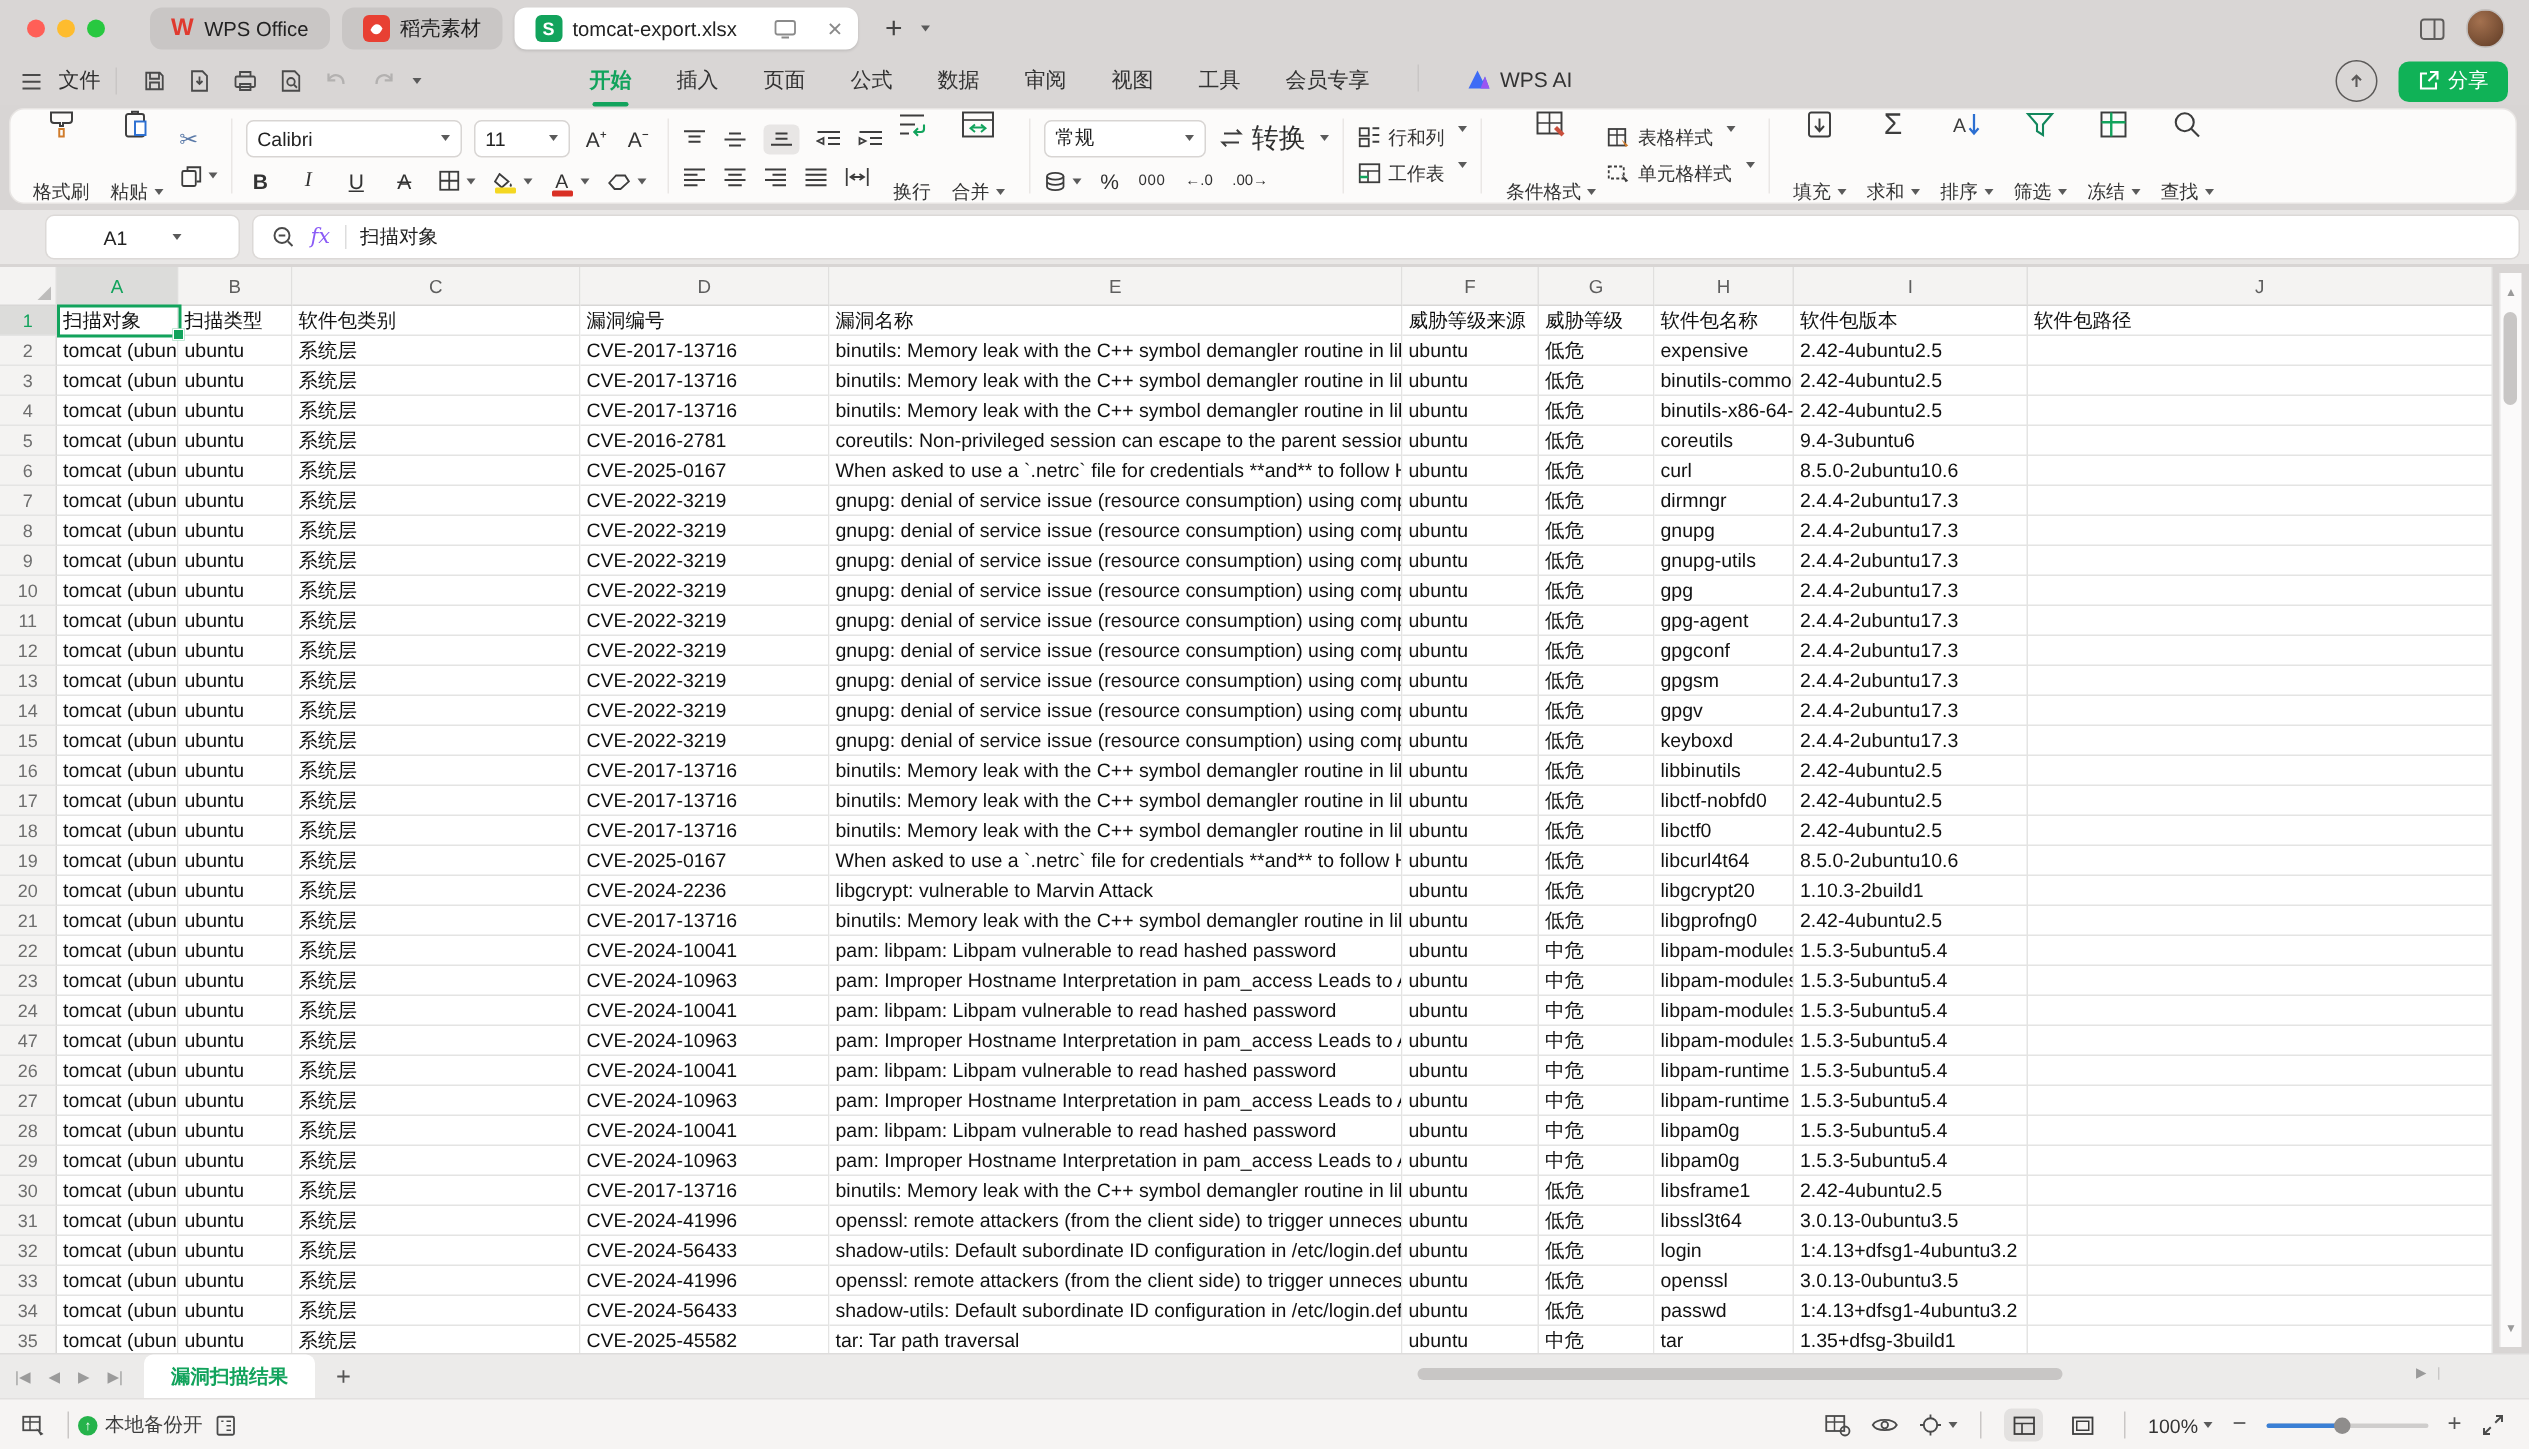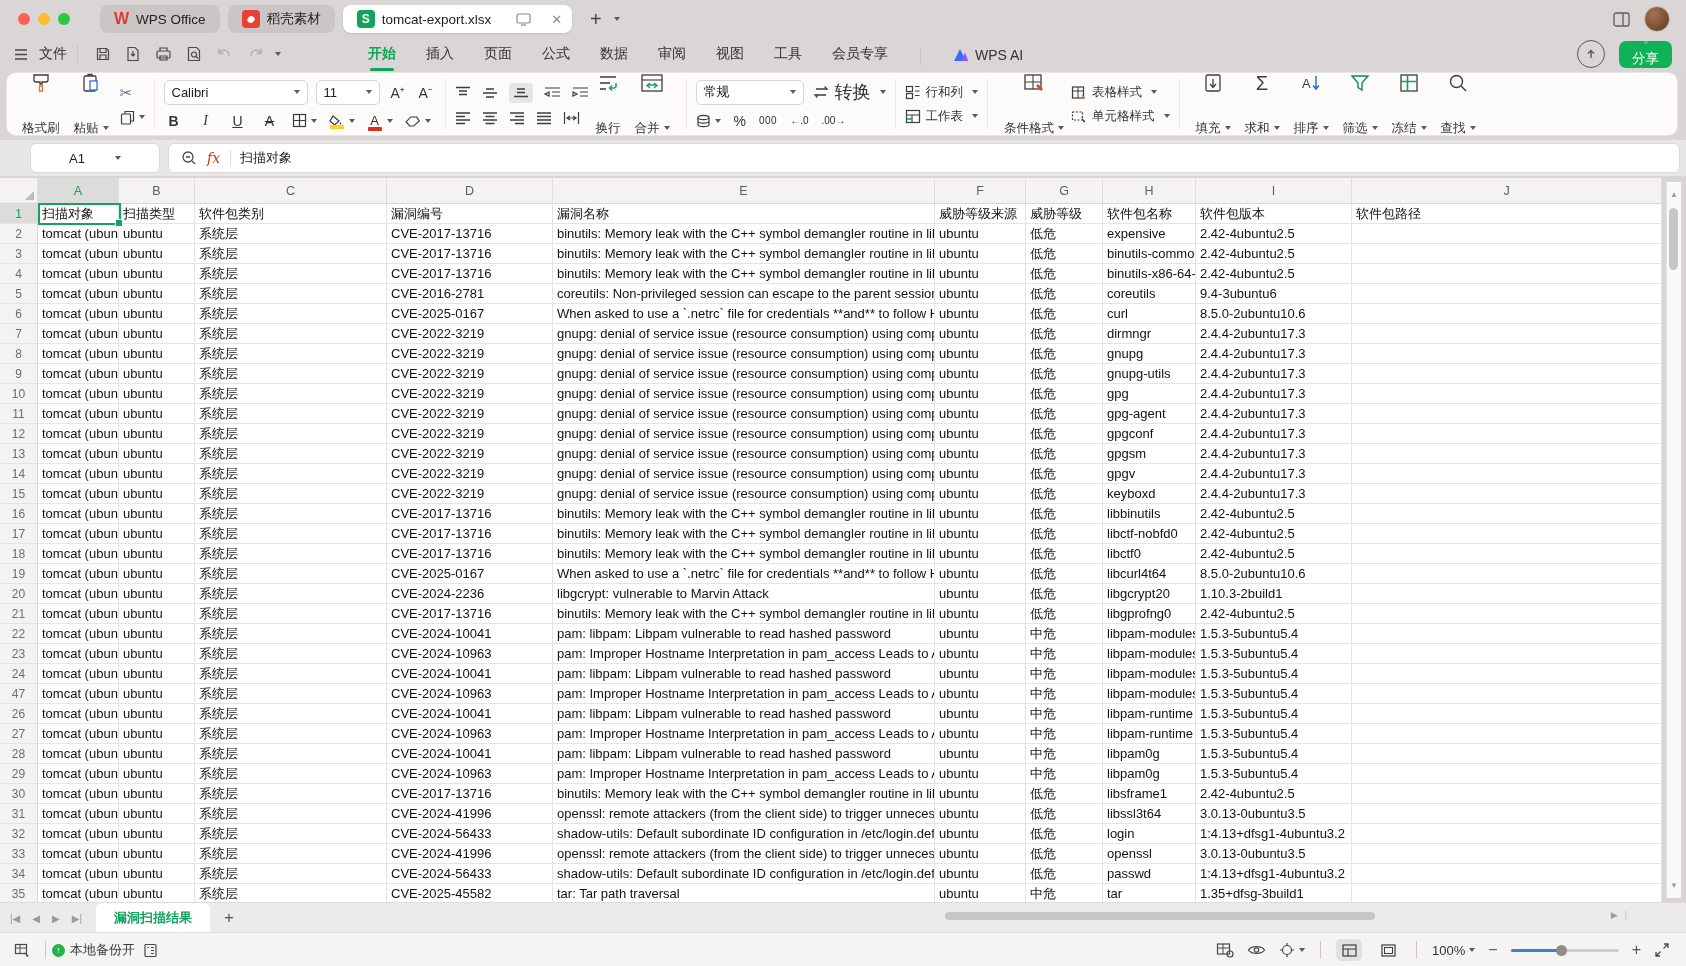--- a/index.html
+++ b/index.html
@@ -30,7 +30,7 @@
   
   .menubar{left:0;top:38px;width:1686px;height:32px;background:#d9d6d5;display:flex;align-items:center;font-size:14px;}
   .mb-ic{color:#5f5d5c;margin:0 7px;display:flex;align-items:center;}
-  .menu-items{display:flex;align-items:flex-end;gap:30px;margin-left:87px;}
+  .menu-items{display:flex;align-items:flex-start;gap:30px;margin-left:112px;}
   .mi{color:#333;padding:2px 0;position:relative;}
   .mi.active{color:#12a35c;font-weight:bold;}
   .mi.active::after{content:"";position:absolute;left:2px;right:2px;bottom:-6px;height:3px;border-radius:2px;background:#12a35c;}

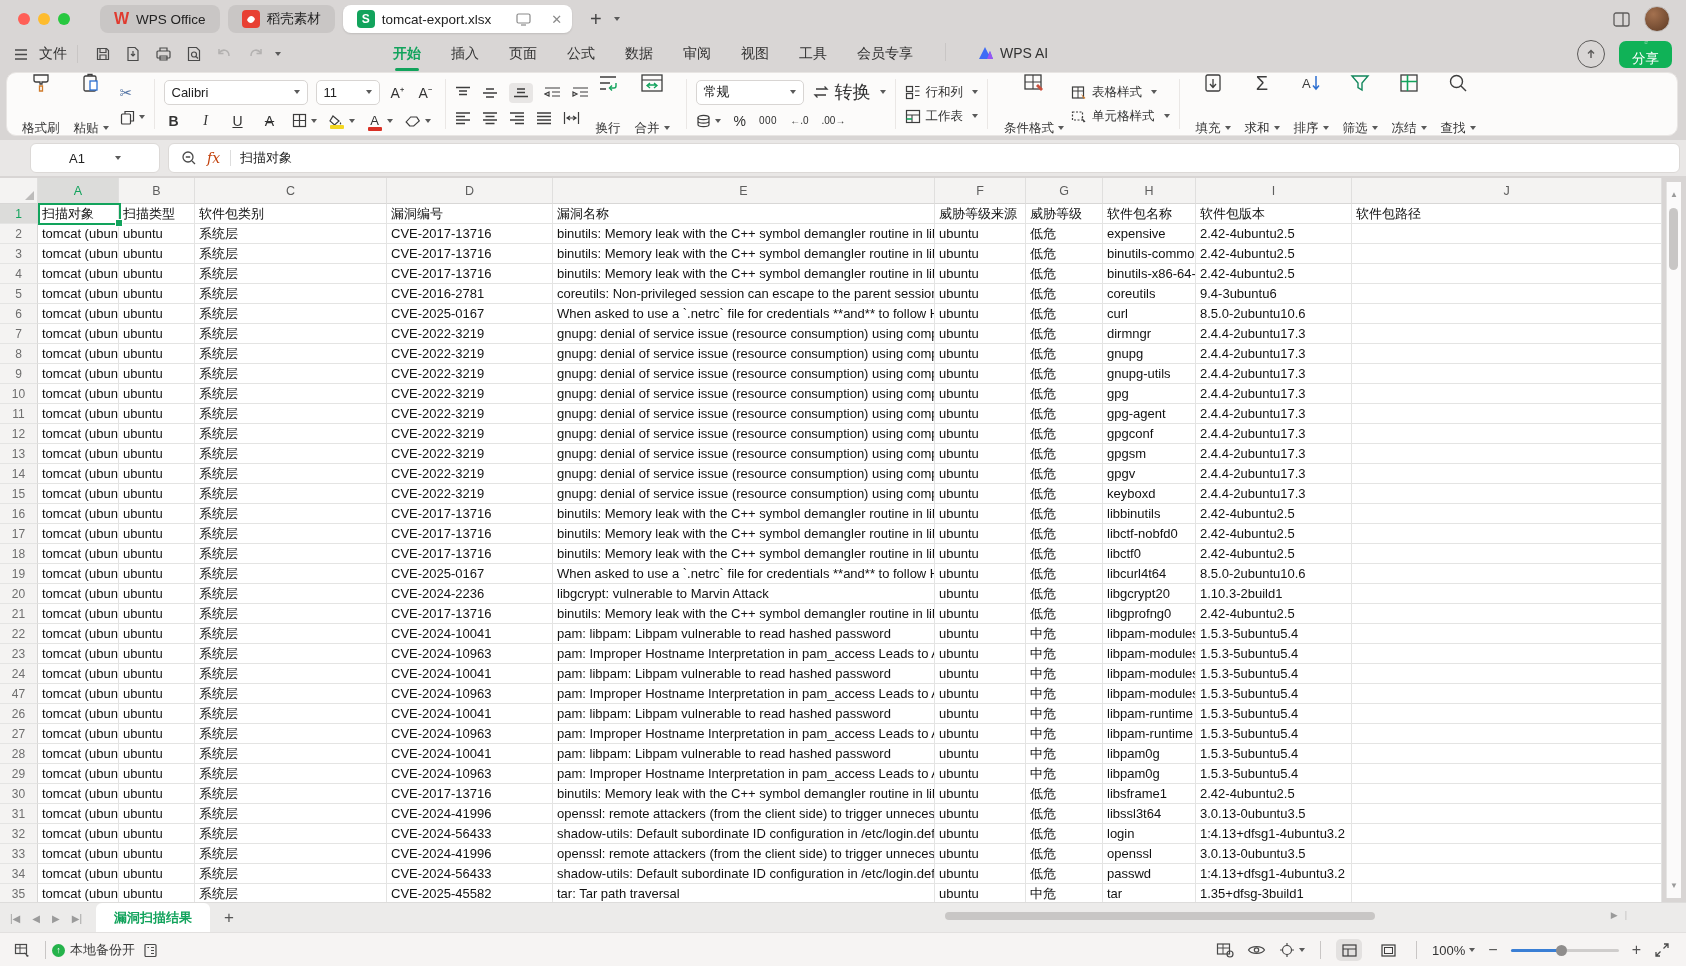--- a/index.html
+++ b/index.html
@@ -216,7 +216,7 @@
         <path d="M6 10V3M3 5.5L6 2.5l3 3" fill="none" stroke="#5b5958" stroke-width="1.4"></path>
       </svg>
   </div>
-  <div class="share-btn" style="margin-left:0;flex-direction:column;">
+  <div class="share-btn" style="margin-left:0;">
     <svg width="14" height="14" viewBox="0 0 14 14">
         <path d="M6 2H2v10h10V8" fill="none" stroke="#fff" stroke-width="1.4"></path>
         <path d="M8 1h5v5M13 1L7 7" fill="none" stroke="#fff" stroke-width="1.4"></path>

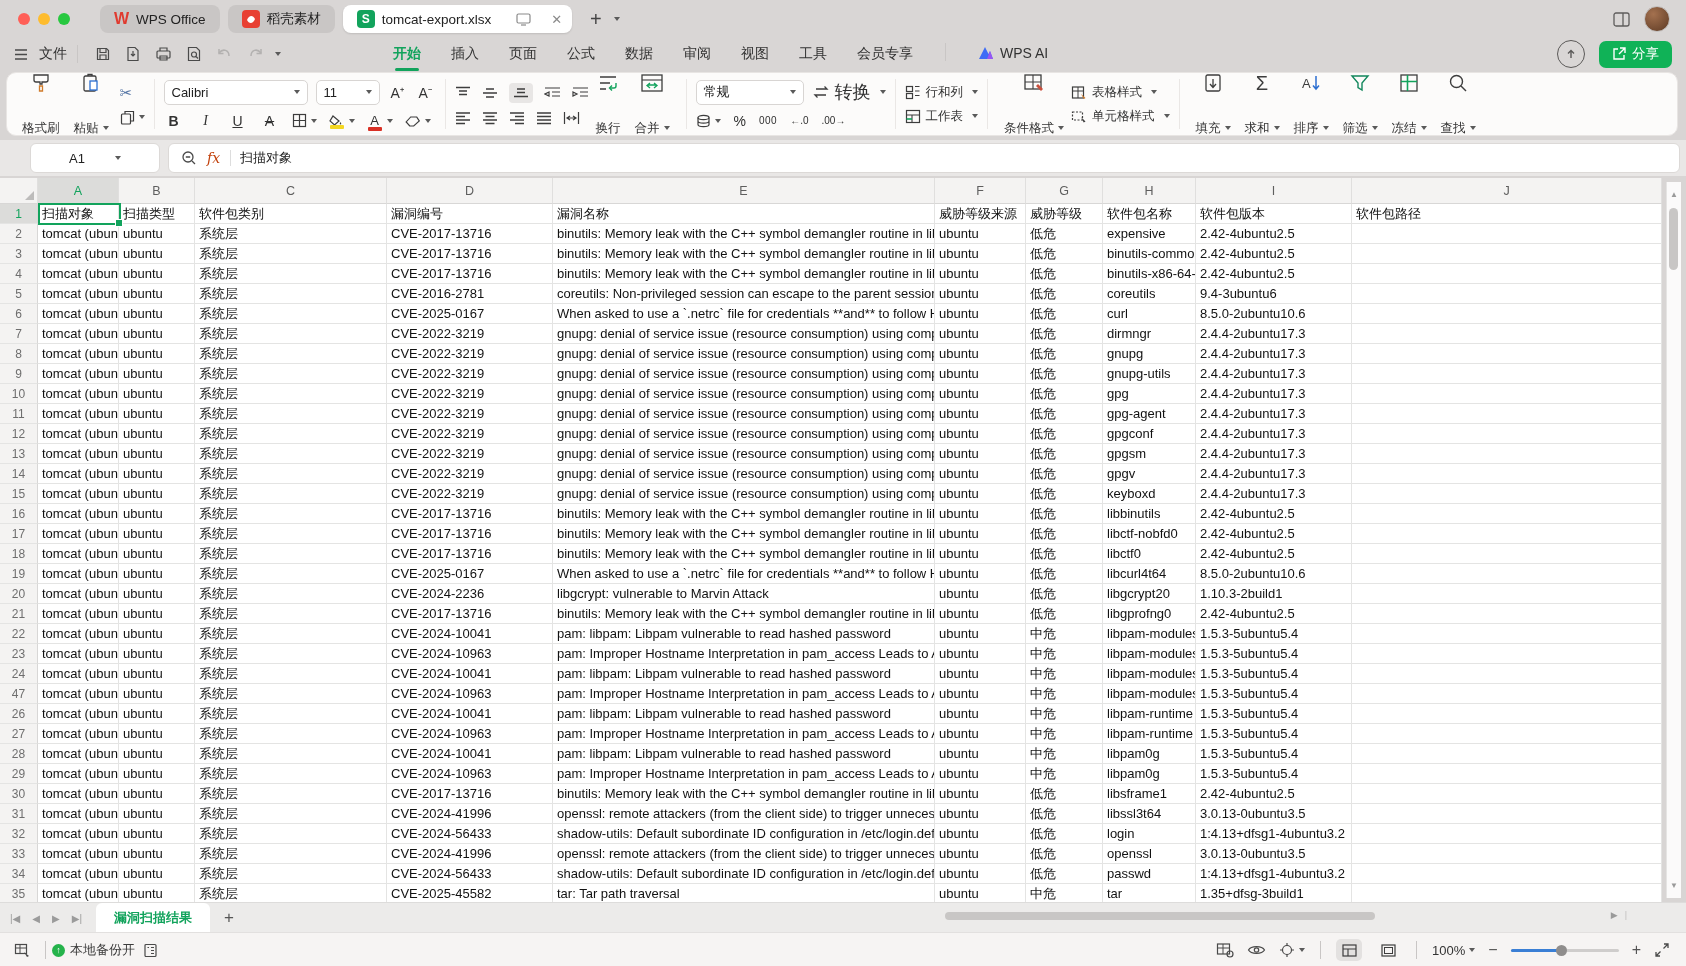--- a/index.html
+++ b/index.html
@@ -49,7 +49,7 @@
   .glyphbar{position:relative;display:inline-block;width:16px;text-align:center;font-size:13px;color:#333;}
   .underbar{position:absolute;left:1px;right:1px;bottom:-3px;height:4px;border-radius:1px;}
   .hstack{display:flex;flex-direction:column;gap:7px;font-size:12.5px;color:#333;}
-  .hitem{display:flex;align-items:center;gap:5px;white-space:nowrap;}
+  .hitem{display:flex;gap:5px;white-space:nowrap;}
 
   
   .fbar{left:0;top:140px;width:1686px;height:36px;background:#e9e7e6;display:flex;align-items:center;}

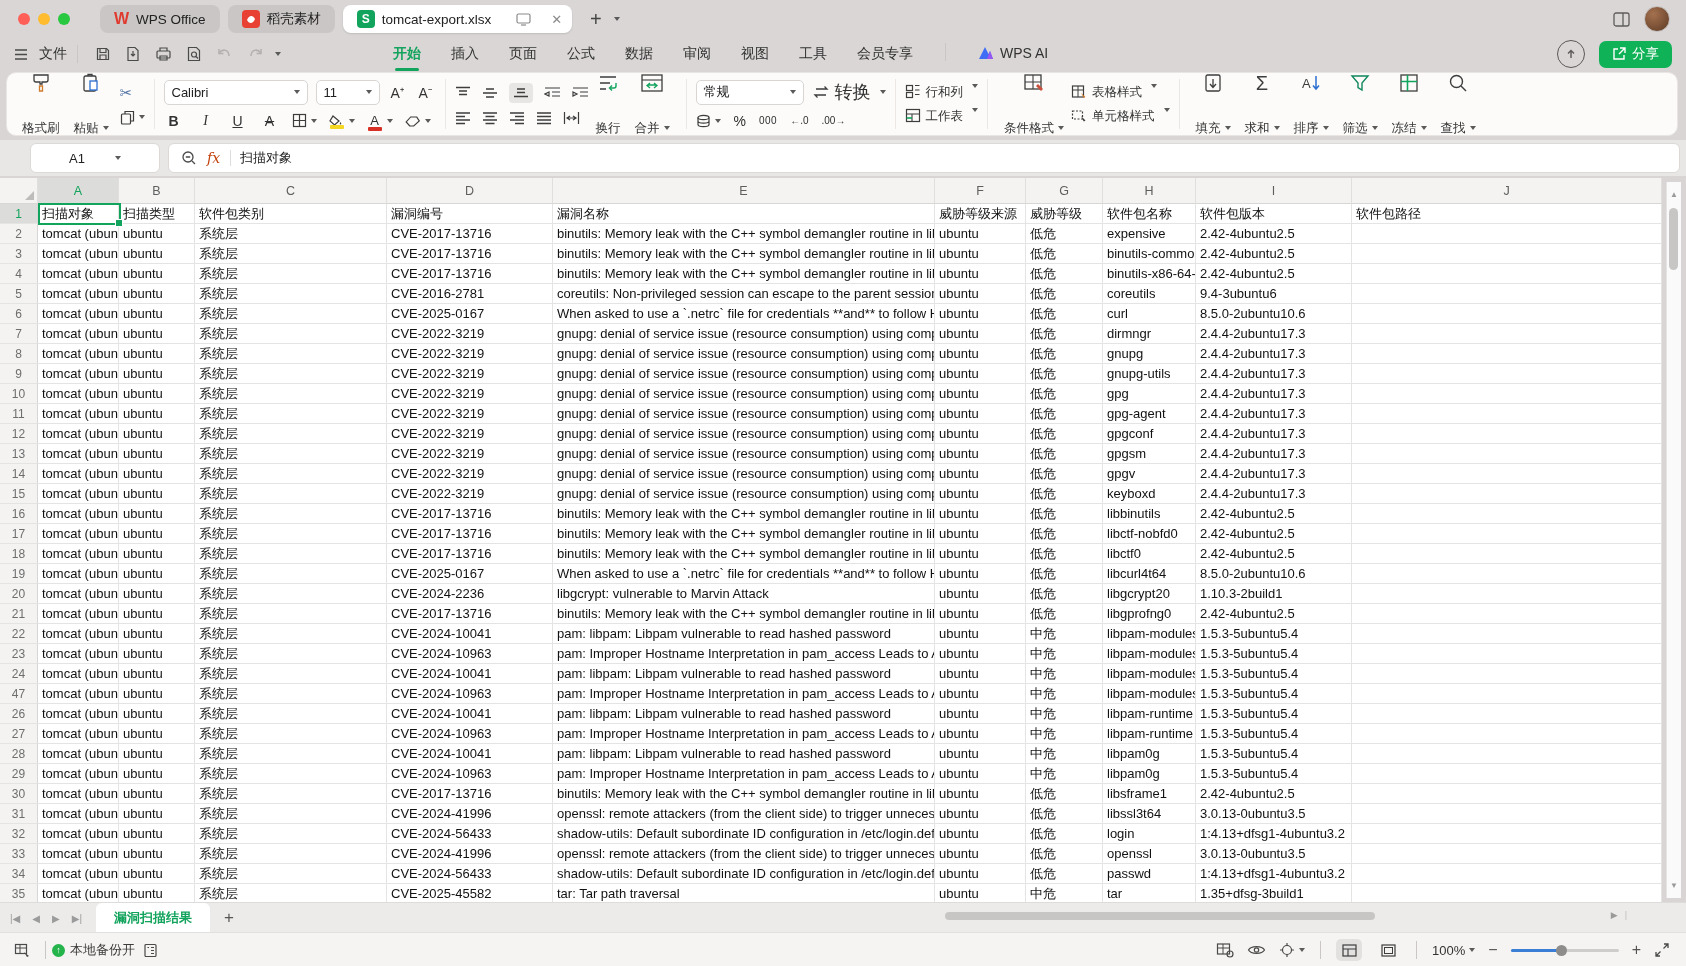--- a/index.html
+++ b/index.html
@@ -55,7 +55,7 @@
   .fbar{left:0;top:140px;width:1686px;height:36px;background:#e9e7e6;display:flex;align-items:center;}
   .namebox{width:128px;height:28px;background:#fff;border:1px solid #dcd9d7;border-radius:6px;margin-left:30px;display:flex;align-items:center;justify-content:center;font-size:13px;color:#222;gap:26px;}
   .ffield{flex:1;height:28px;background:#fff;border:1px solid #dcd9d7;border-radius:6px;margin:0 6px 0 8px;display:flex;align-items:center;font-size:13px;color:#222;}
-  .fx{font-family:"DejaVu Serif",serif;font-style:italic;font-size:14px;color:#c2410c;margin:0 10px;}
+  .fx{font-family:"DejaVu Serif",serif;font-style:italic;font-size:14px;color:#8b5cf6;margin:0 10px;}
   .fsep{width:1px;height:16px;background:#ddd;margin-right:9px;}
 
   

